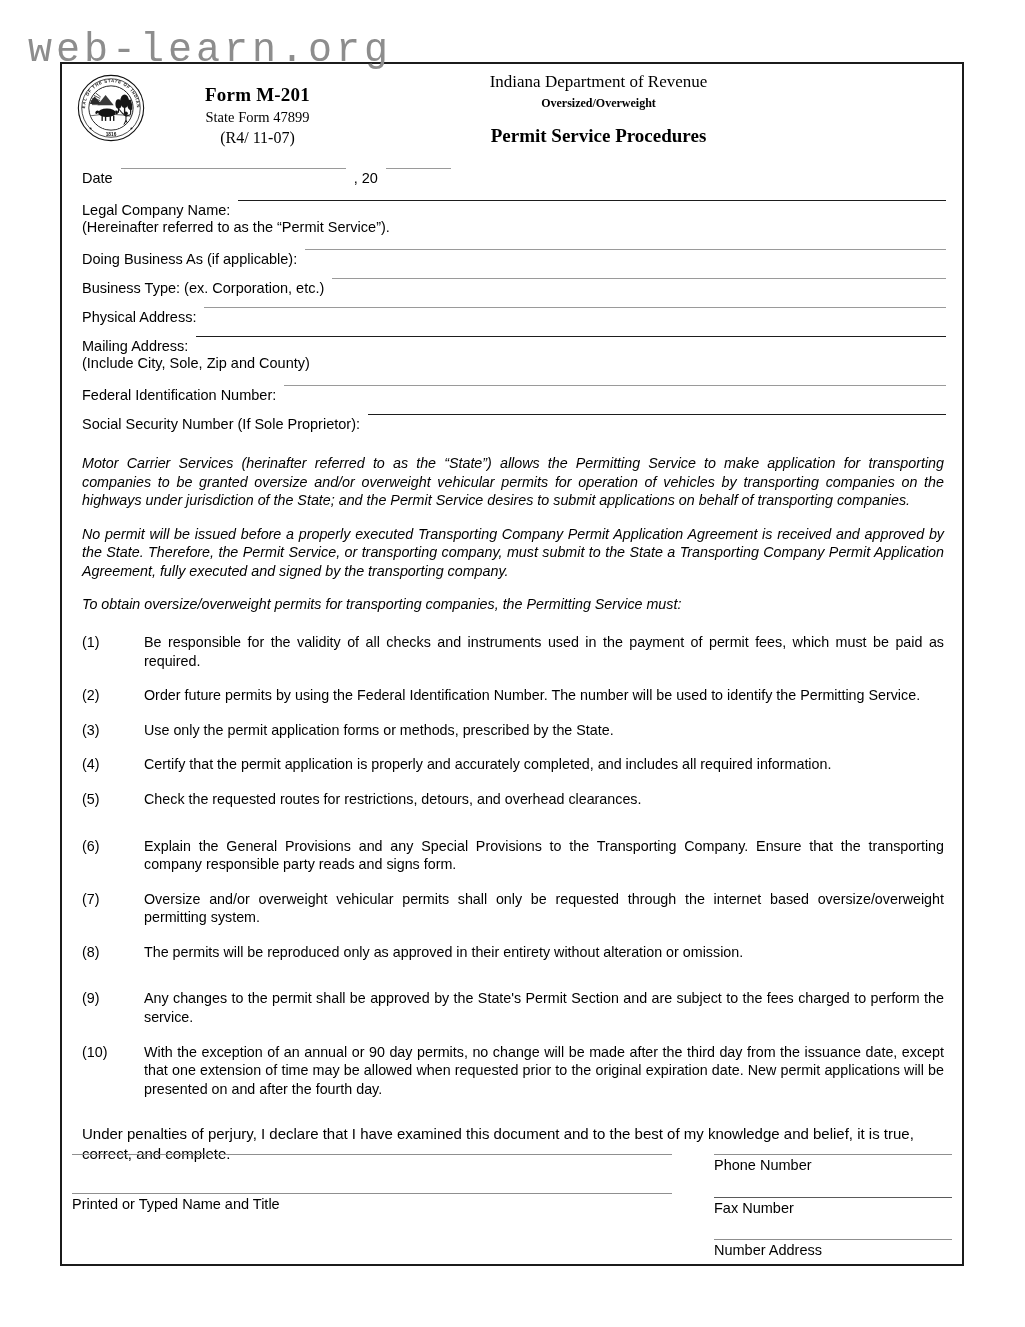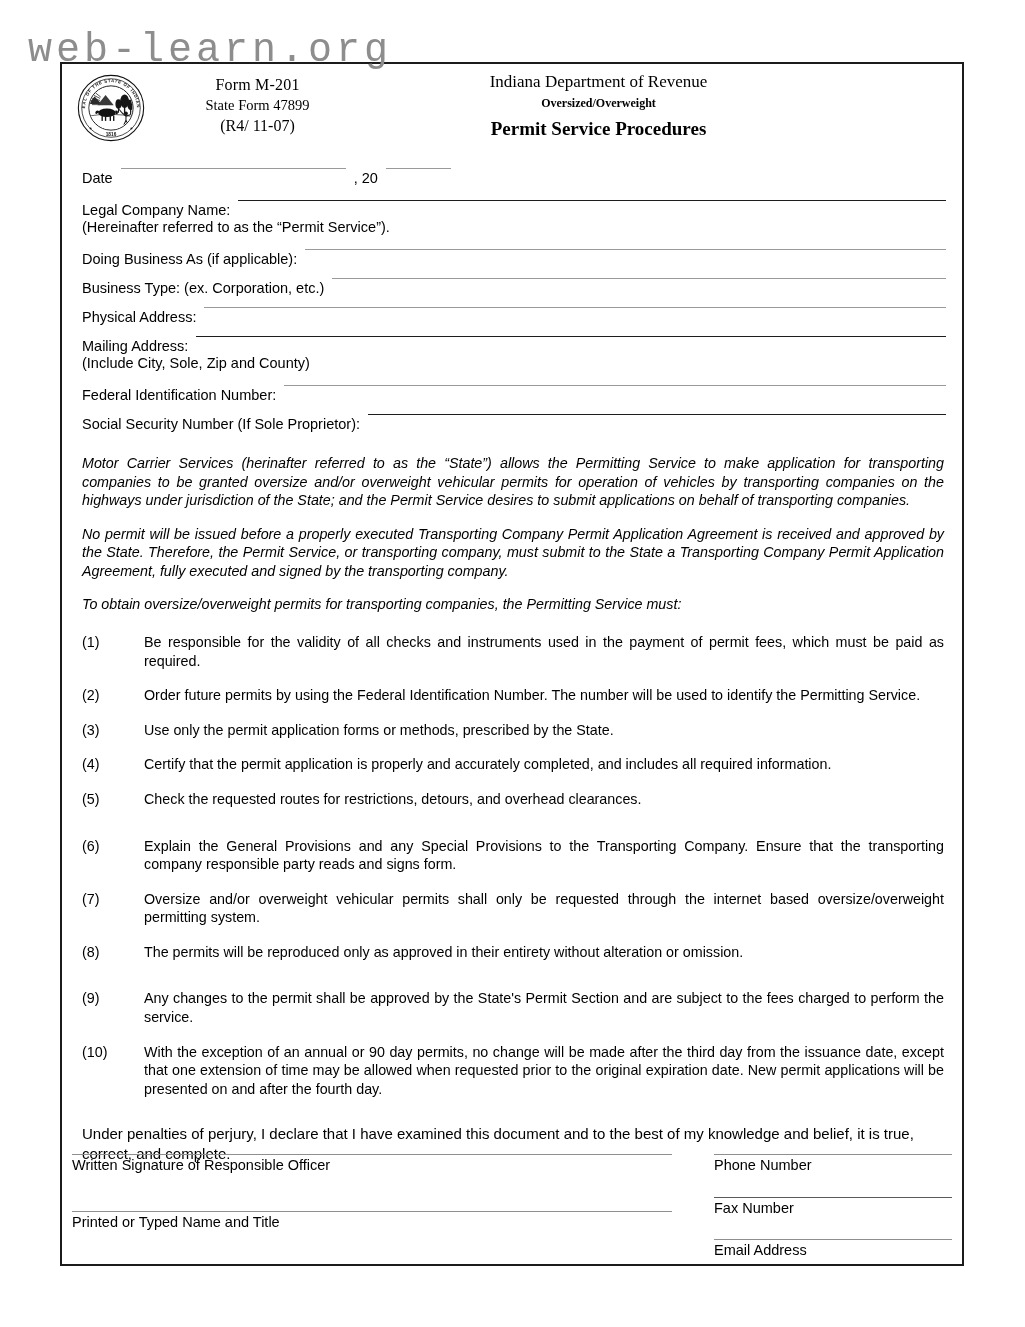--- a/index.html
+++ b/index.html
@@ -73,7 +73,7 @@
     font-family: "Liberation Serif", serif;
     padding-top: 6px;
   }
-  .form-id .l1 { font-size: 16px; font-weight: normal; letter-spacing: .2px; }
+  .form-id .l1 { font-size: 19px; font-weight: bold; letter-spacing: .2px; margin-top: 8px; }
   .form-id .l2 { font-size: 14.5px; margin-top: 3px; }
   .form-id .l3 { font-size: 16px; margin-top: 3px; }
 

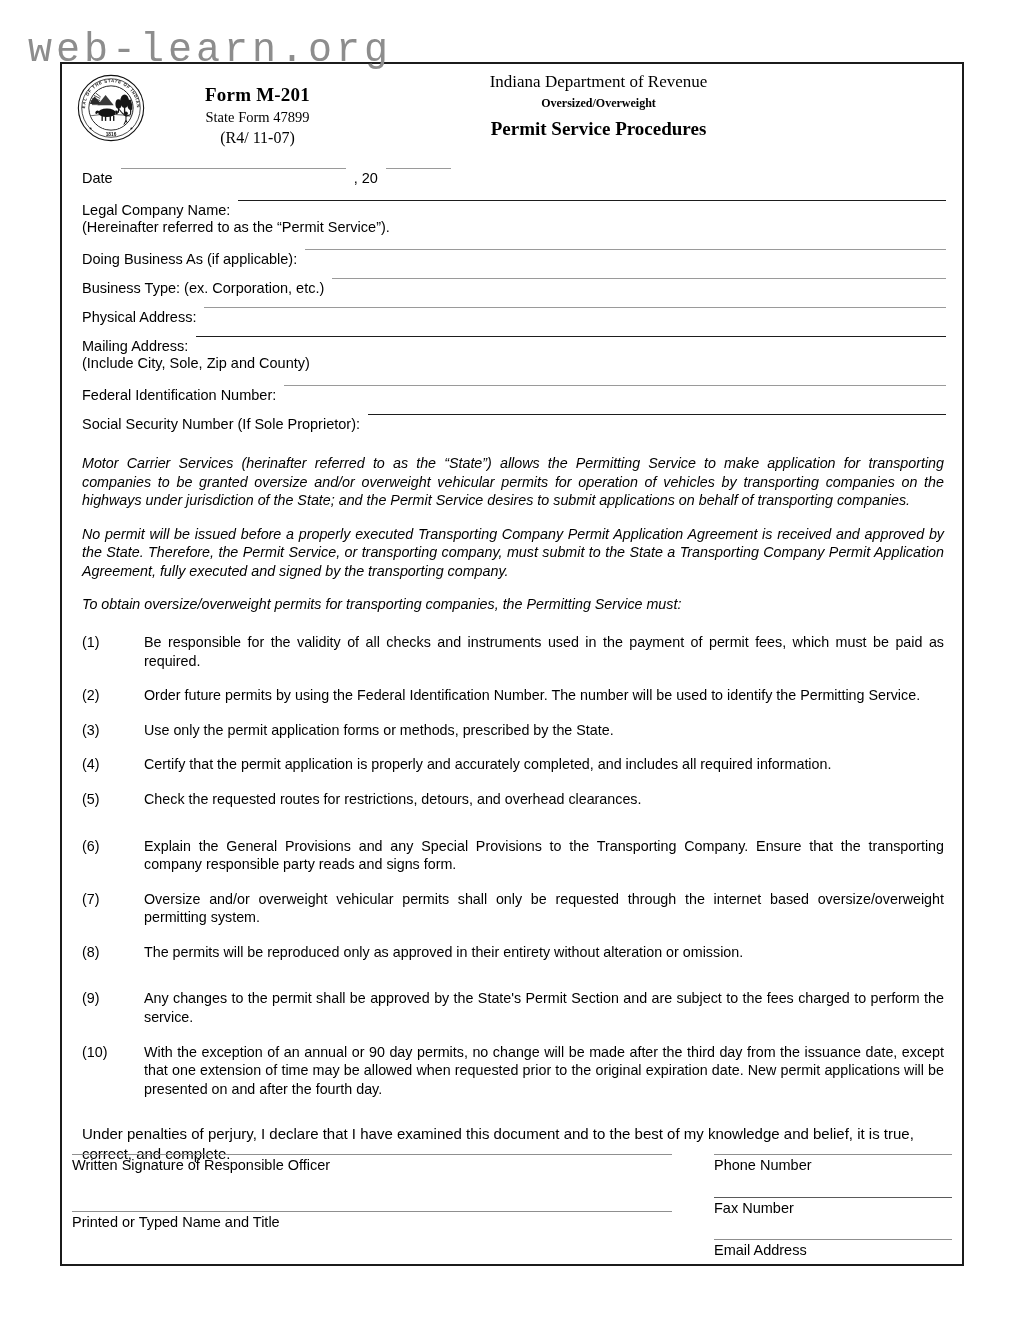--- a/index.html
+++ b/index.html
@@ -86,7 +86,7 @@
   }
   .title-block .t1 { font-size: 17px; }
   .title-block .t2 { font-size: 12px; font-weight: bold; margin-top: 4px; }
-  .title-block .t3 { font-size: 19px; font-weight: bold; margin-top: 7px; }
+  .title-block .t3 { font-size: 19px; font-weight: bold; margin-top: 14px; }
 
   
   .fields {

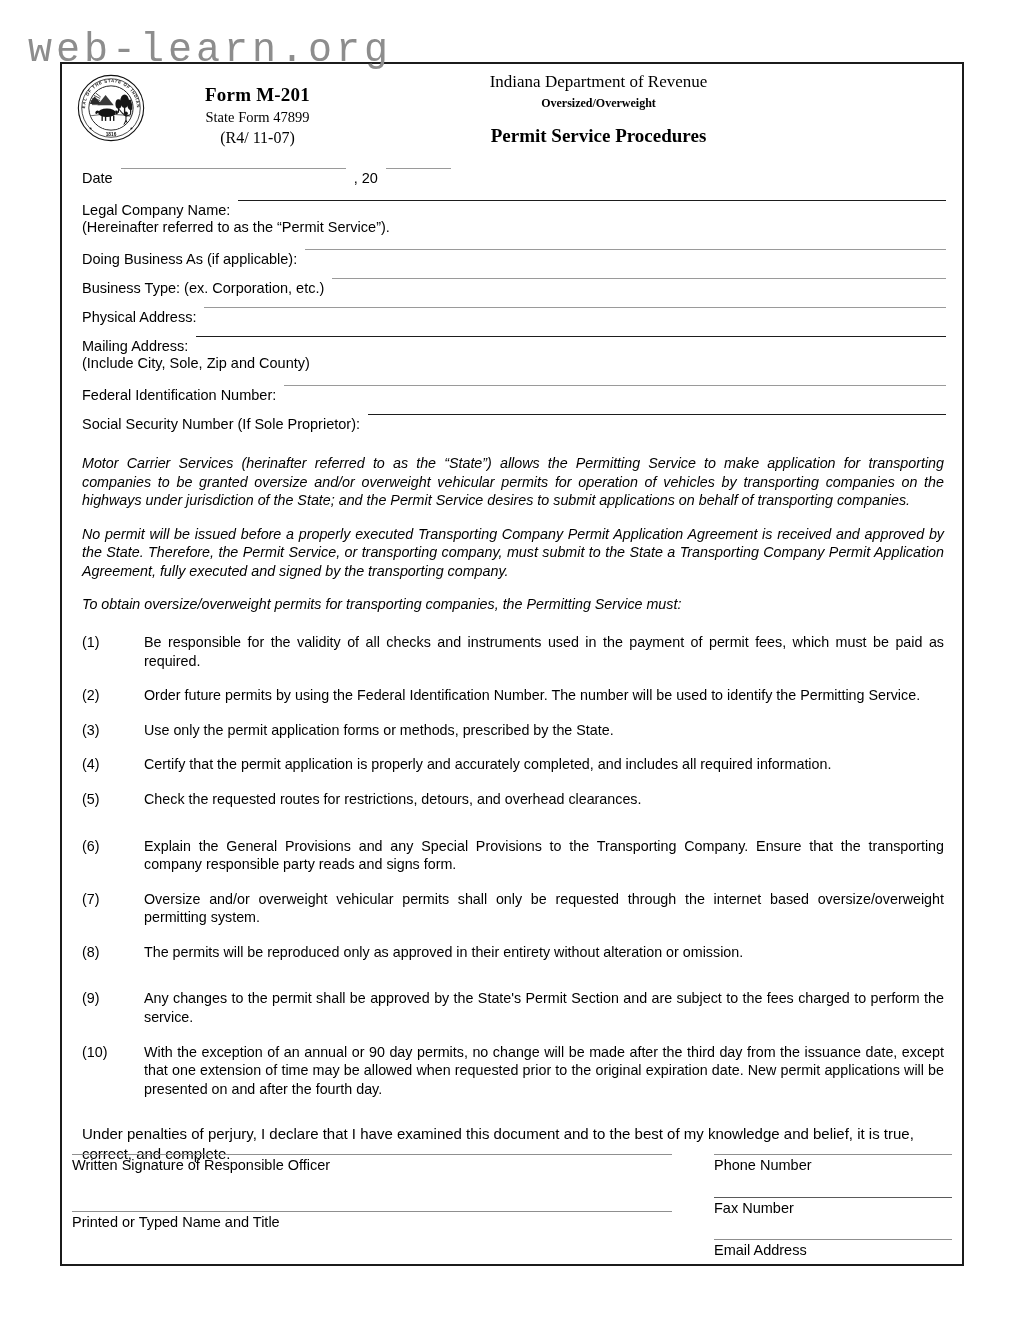--- a/index.html
+++ b/index.html
@@ -388,7 +388,6 @@
 
       <div class="sig-left">
         <div class="sline"></div>
-        <div class="slabel">Written Signature of Responsible Officer</div>
         <div class="sspacer-l"></div>
         <div class="sline"></div>
         <div class="slabel">Printed or Typed Name and Title</div>

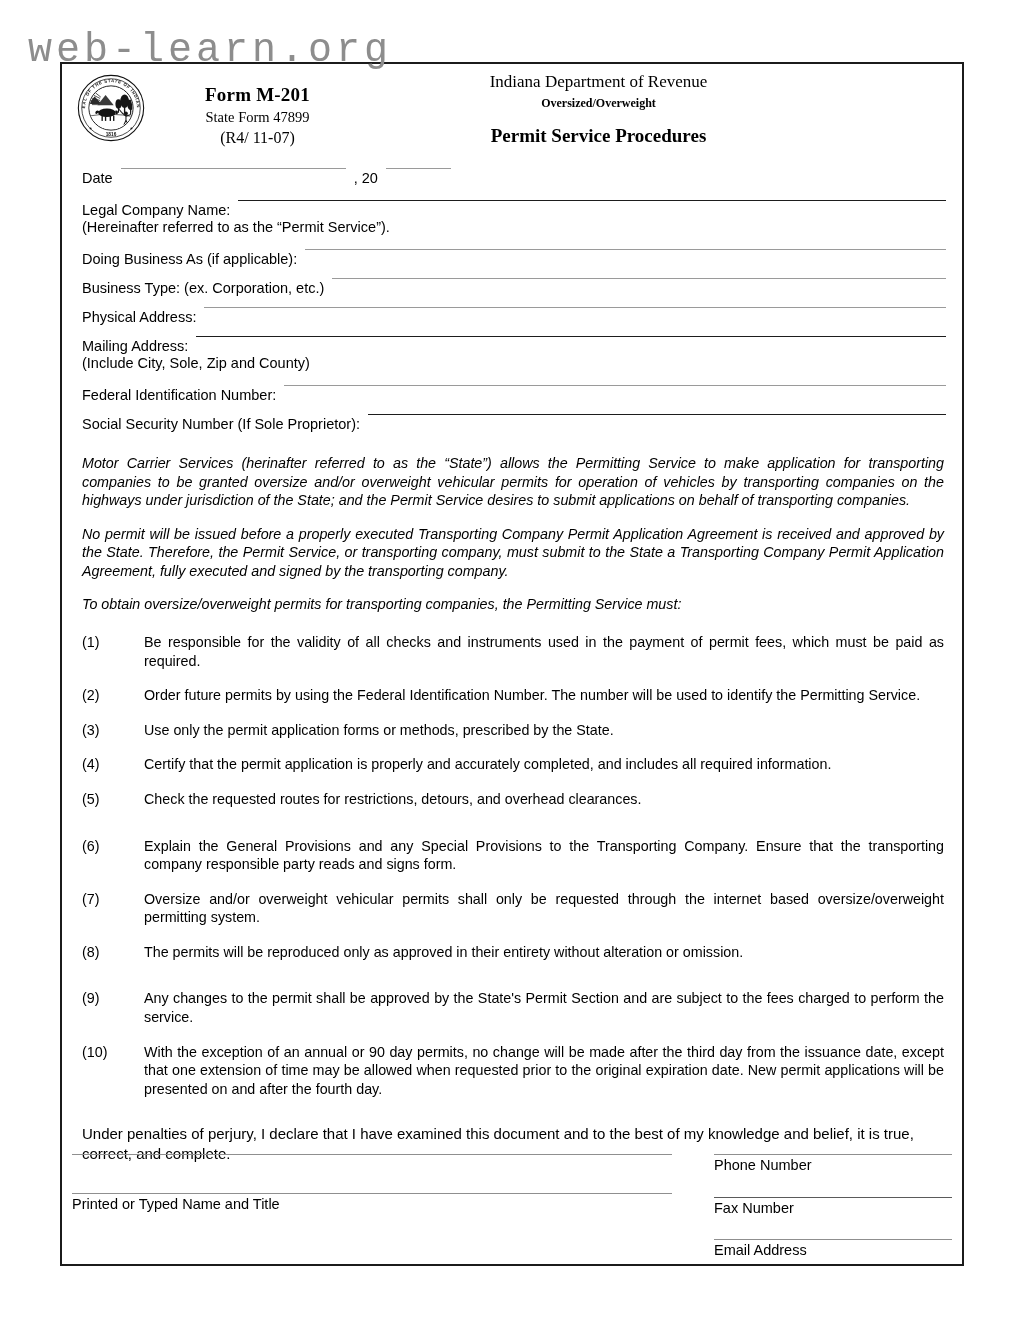--- a/index.html
+++ b/index.html
@@ -401,7 +401,7 @@
         <div class="slabel">Fax Number</div>
         <div class="sspacer-r2"></div>
         <div class="sline"></div>
-        <div class="slabel">Email Address</div>
+        <div class="slabel">Number Address</div>
       </div>
     </div>
 

